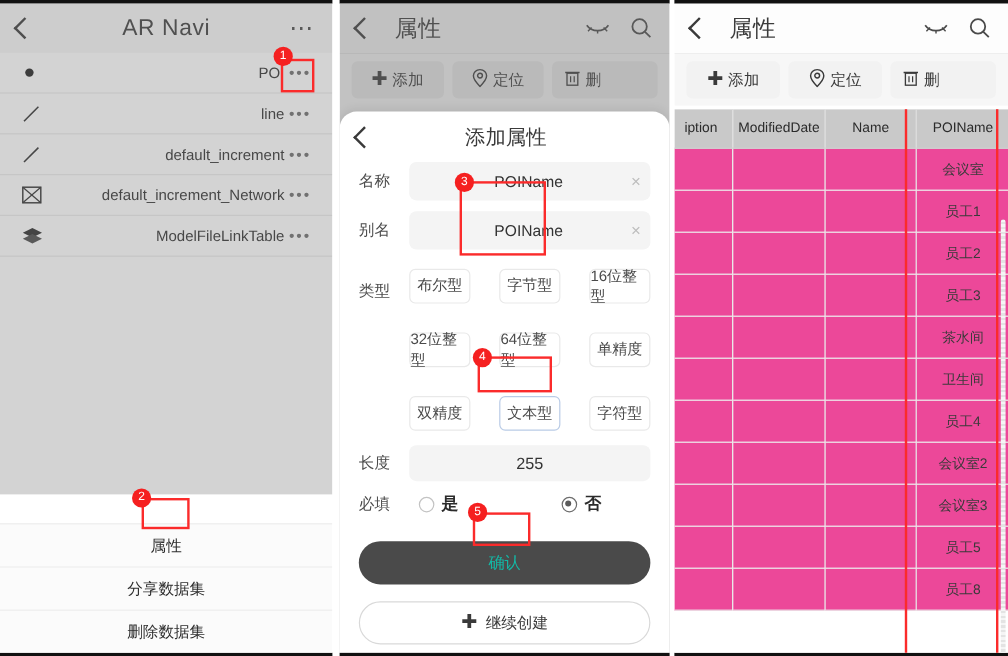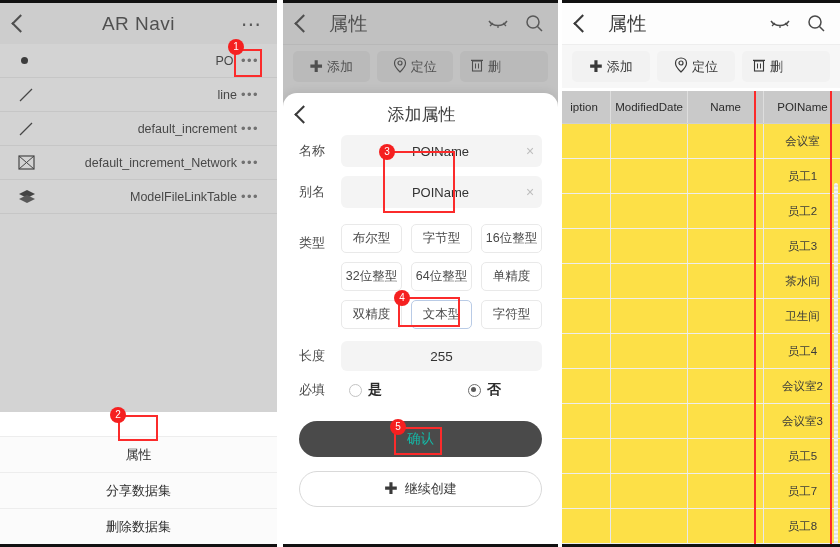--- a/index.html
+++ b/index.html
@@ -409,7 +409,7 @@
     border-right: 1px solid #e8e8e8;
     border-bottom: 1px solid #ededed;
     text-align: center;
-    background: #fde047;
+    background: #ec4899;
   }
   table.grid col.c0 { width: 52px; }
   table.grid col.c1 { width: 76px; }

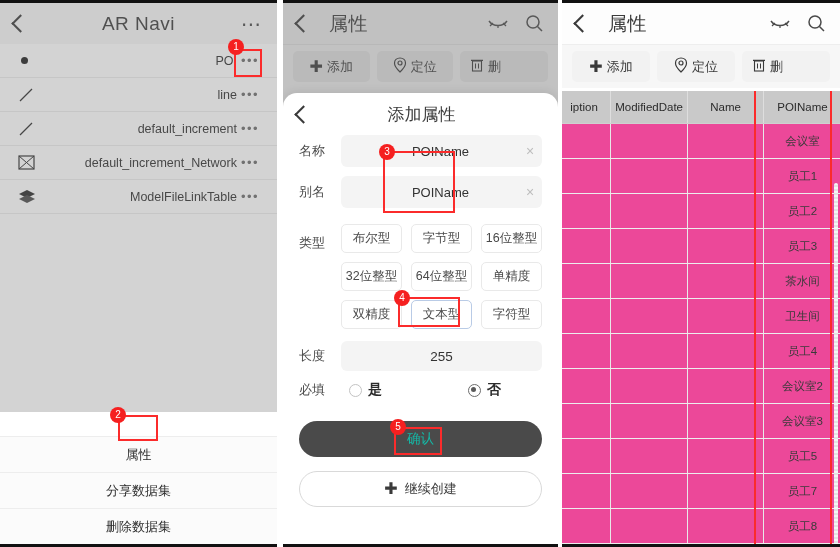--- a/index.html
+++ b/index.html
@@ -287,7 +287,7 @@
     flex: 1 1 auto;
     display: grid;
     grid-template-columns: repeat(3, 1fr);
-    gap: 9px;
+    gap: 24px;
   }
   .type-opt {
     height: 27px;

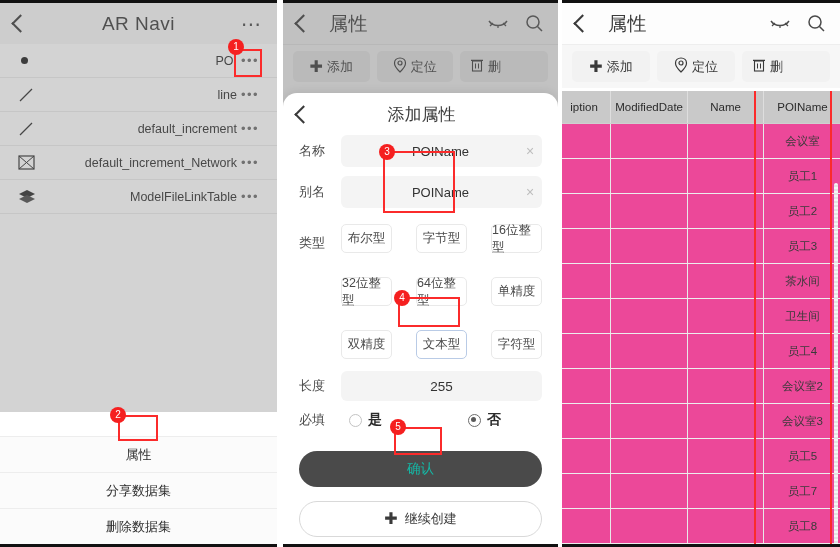--- a/index.html
+++ b/index.html
@@ -806,12 +806,6 @@
               <td></td>
               <td></td>
               <td></td>
-              <td>员工7</td>
-            </tr>
-          <tr>
-              <td></td>
-              <td></td>
-              <td></td>
               <td>员工8</td>
             </tr>
         </tbody>

